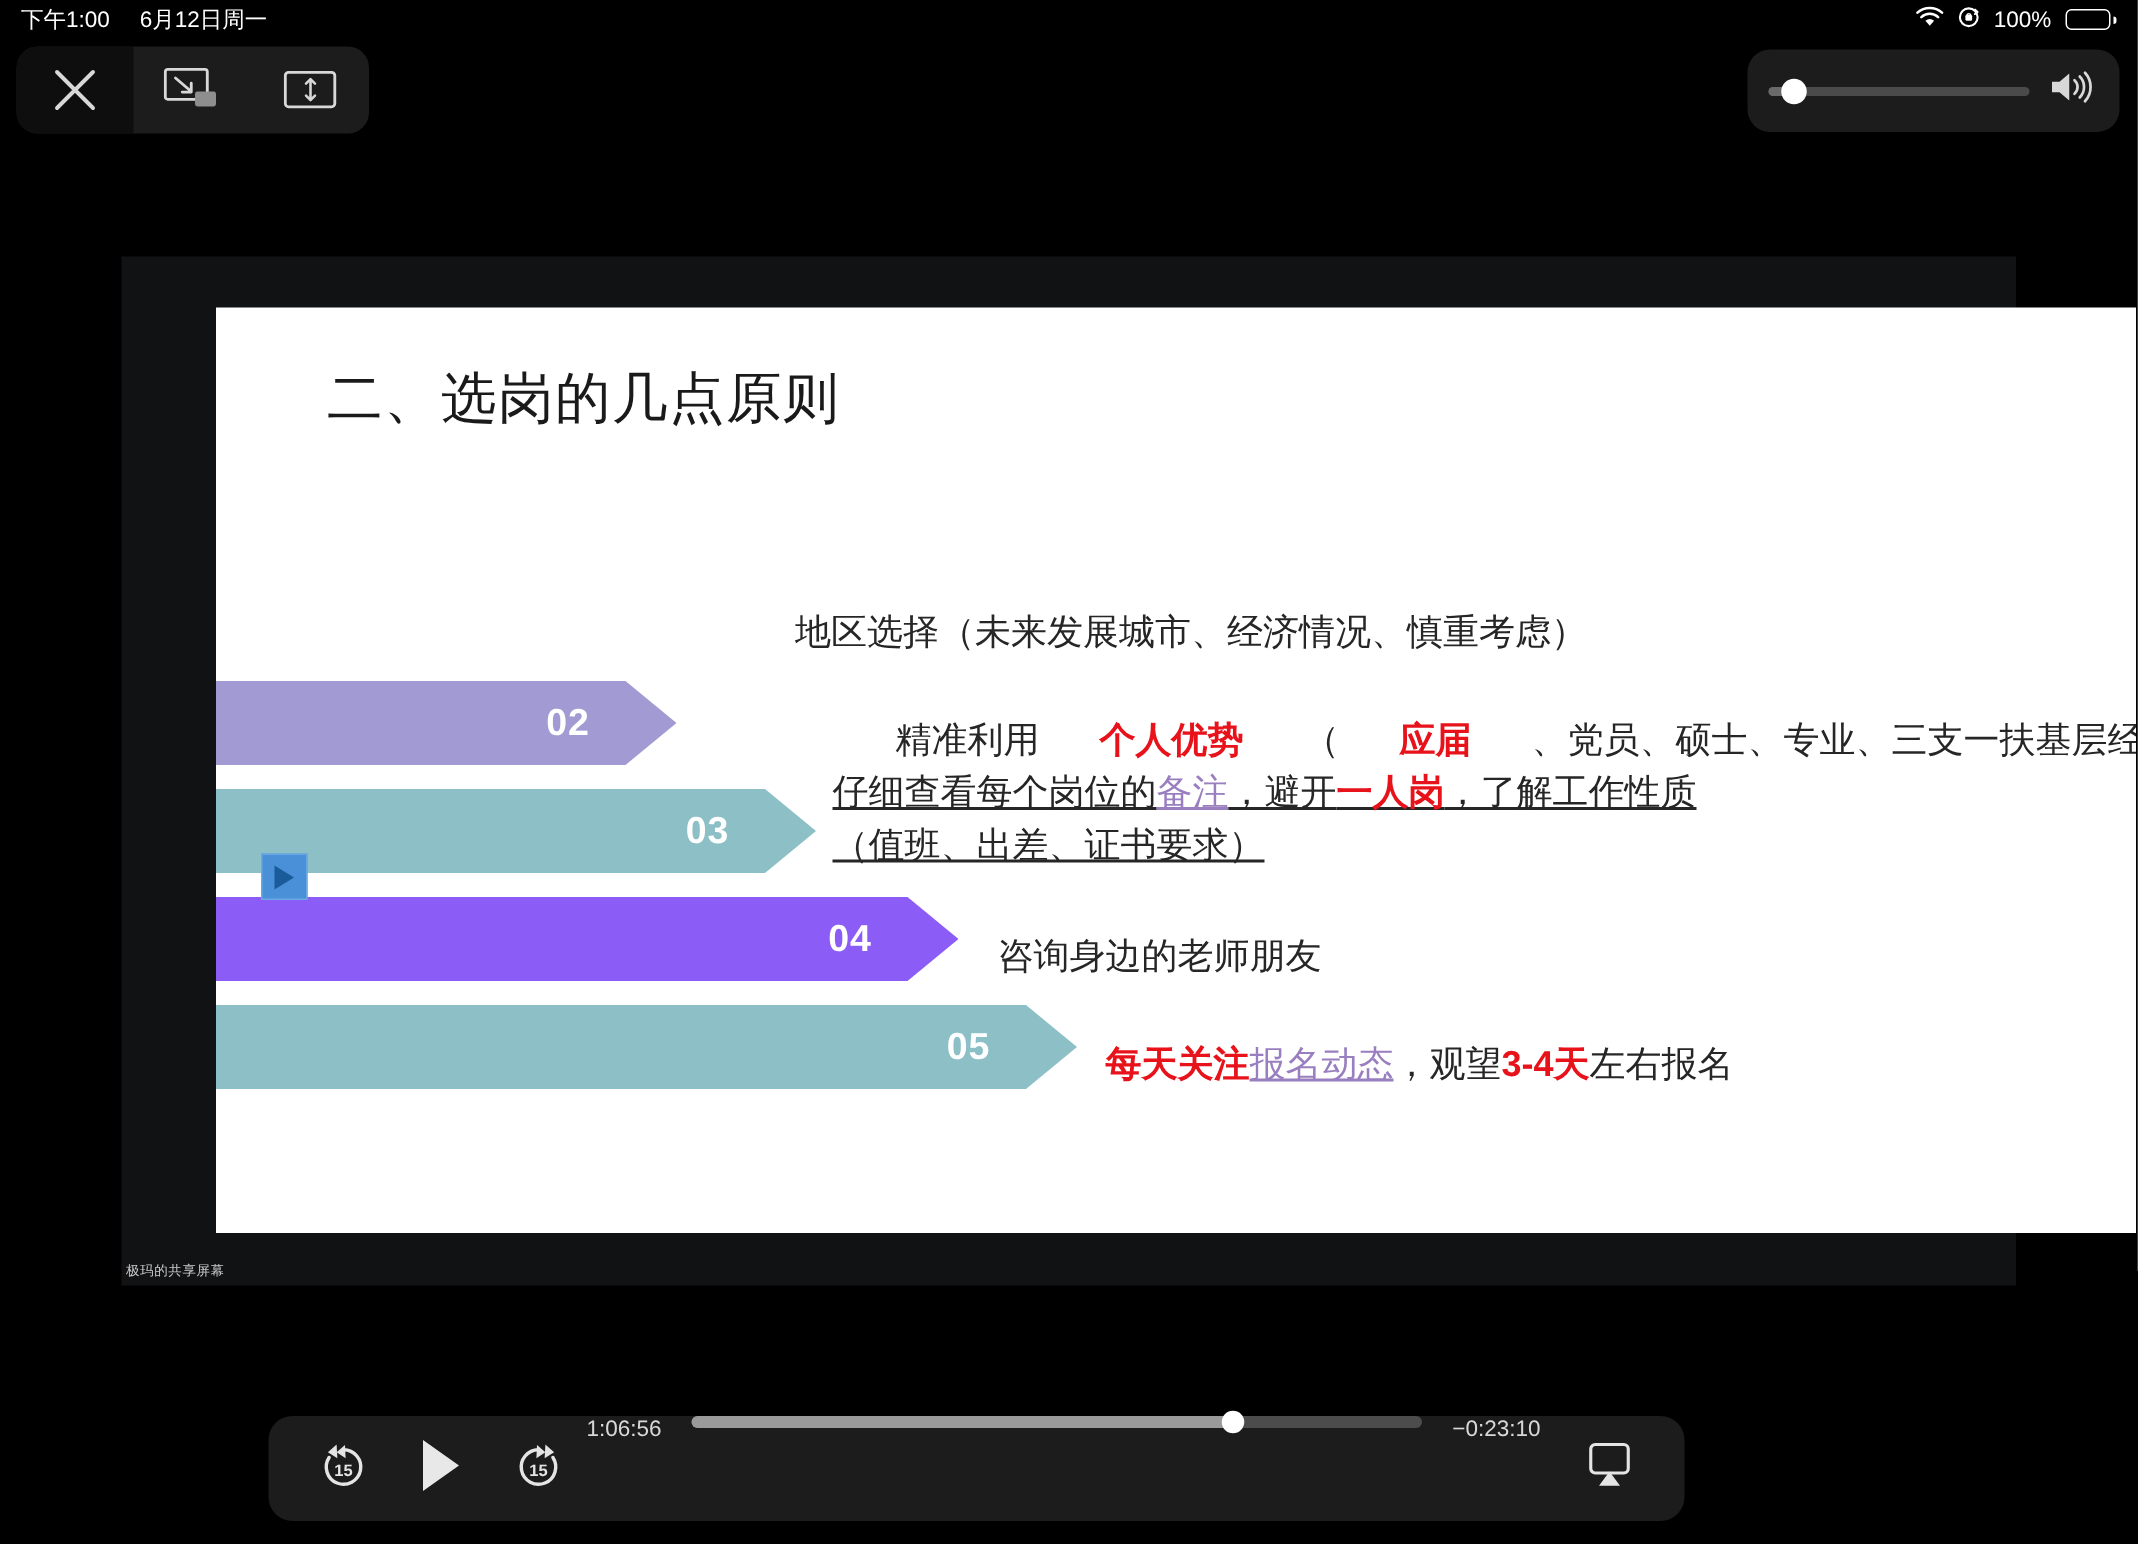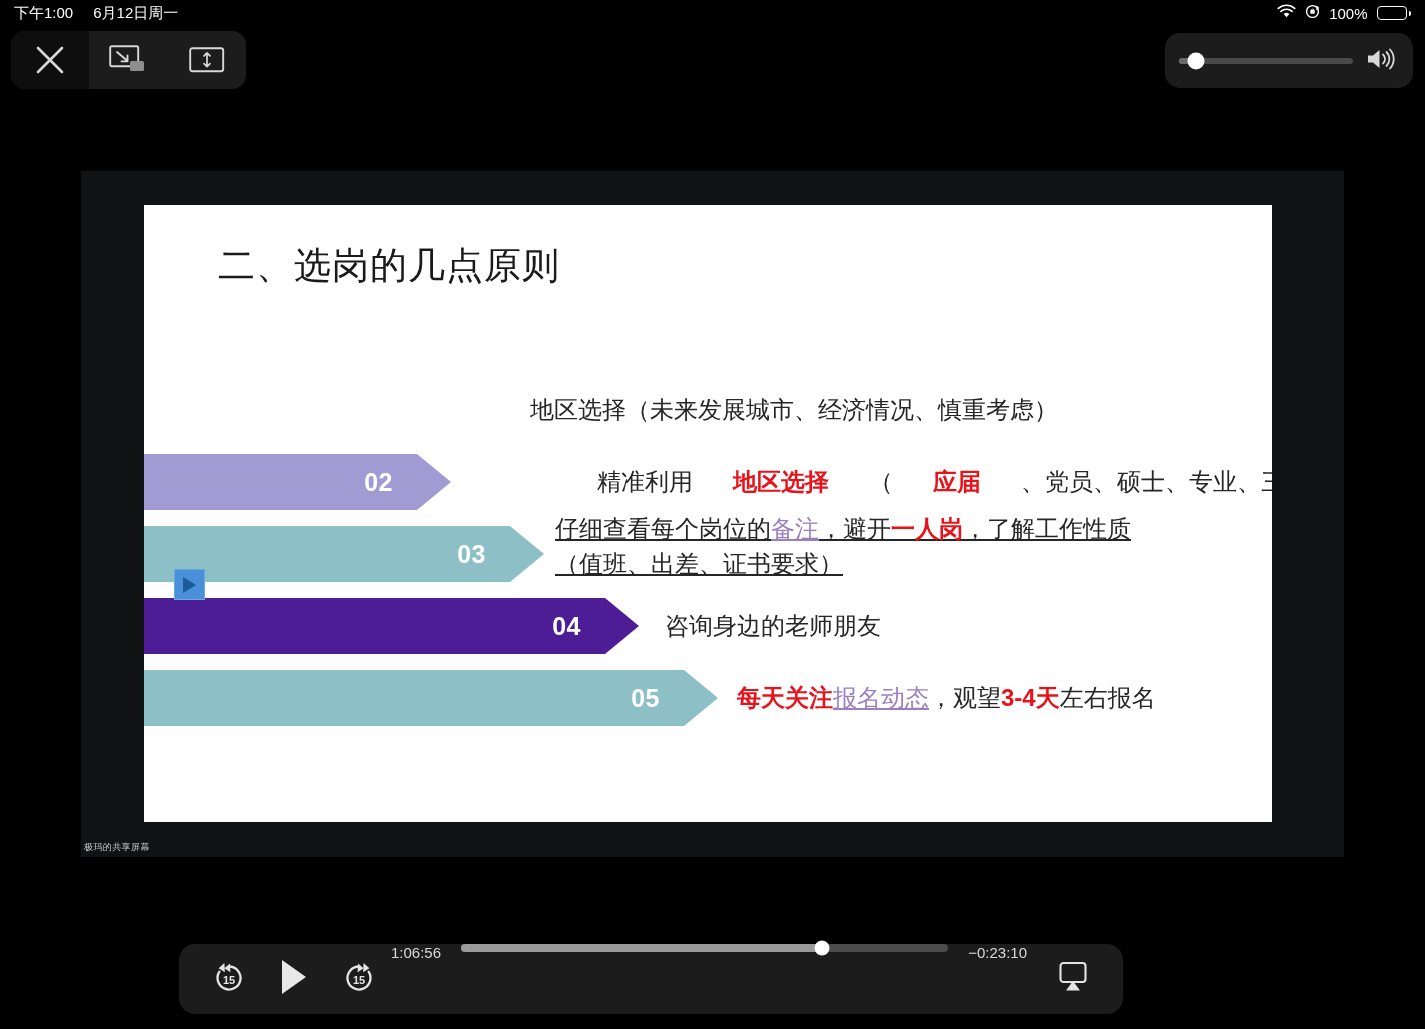--- a/index.html
+++ b/index.html
@@ -76,8 +76,8 @@
   }
   .slide {
     position: absolute; left: 144px; top: 205px;
-    width: 1100px; height: 617px;
-    background: #fff; overflow: hidden; padding-left: 28px;
+    width: 1280px; height: 617px;
+    background: #fff; overflow: hidden;
   }
   .slide-title {
     position: absolute; left: 74px; top: 36px;

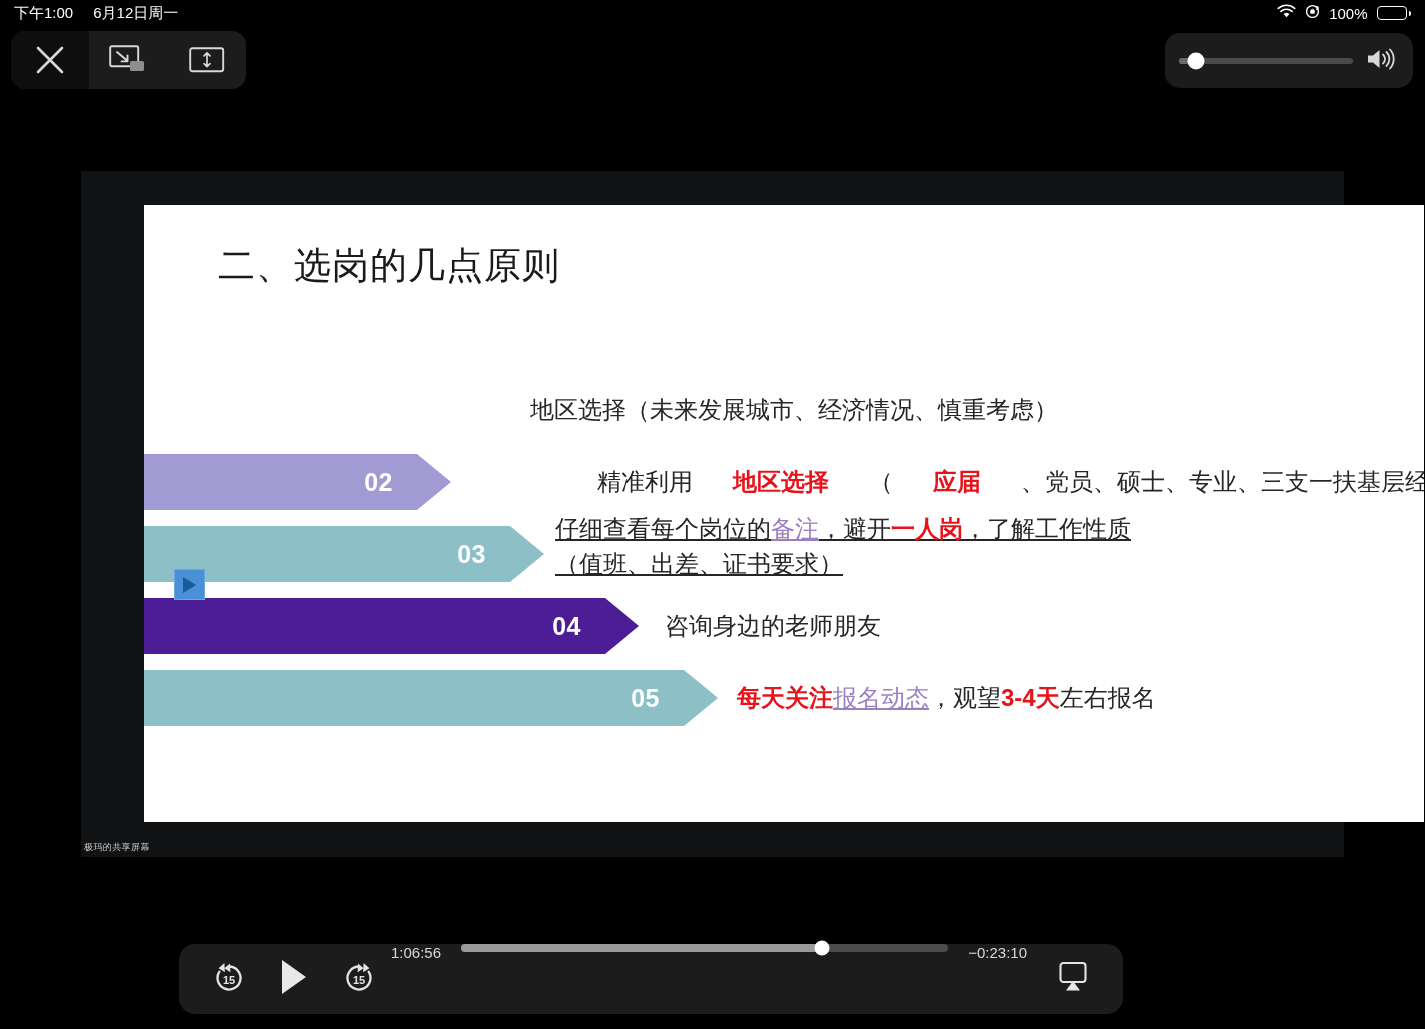--- a/index.html
+++ b/index.html
@@ -98,7 +98,7 @@
     font-size: 25px; font-weight: bold; color: #fff; letter-spacing: 0.5px;
   }
   .row-text {
-    position: absolute; top: 0; height: 56px;
+    position: absolute; top: 12px; height: 56px;
     display: flex; align-items: center;
     font-size: 24px; color: #262626; white-space: nowrap;
     line-height: 1.45;

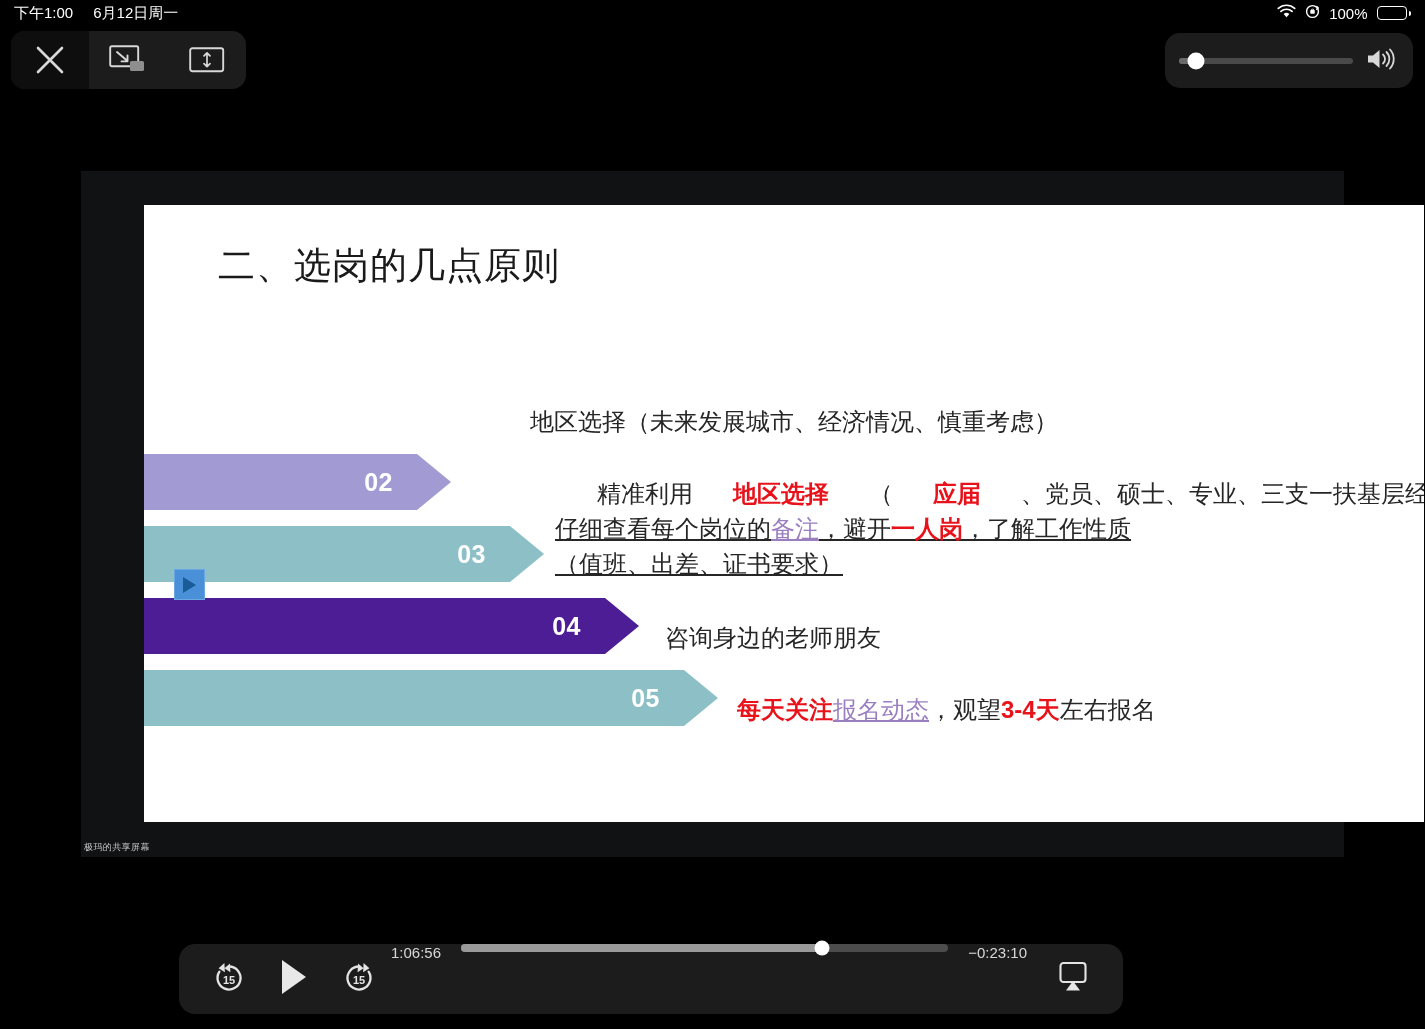--- a/index.html
+++ b/index.html
@@ -240,7 +240,7 @@
         </div>
         <div class="row-text" style="left: 453px; gap: 40px;">
             <span>精准利用</span>
-            <span class="em-red">地区选择</span>
+            <span class="em-red">个人优势</span>
             <span>（</span>
             <span class="em-red">应届</span>
             <span>、党员、硕士、专业、三支一扶基层经验）</span>

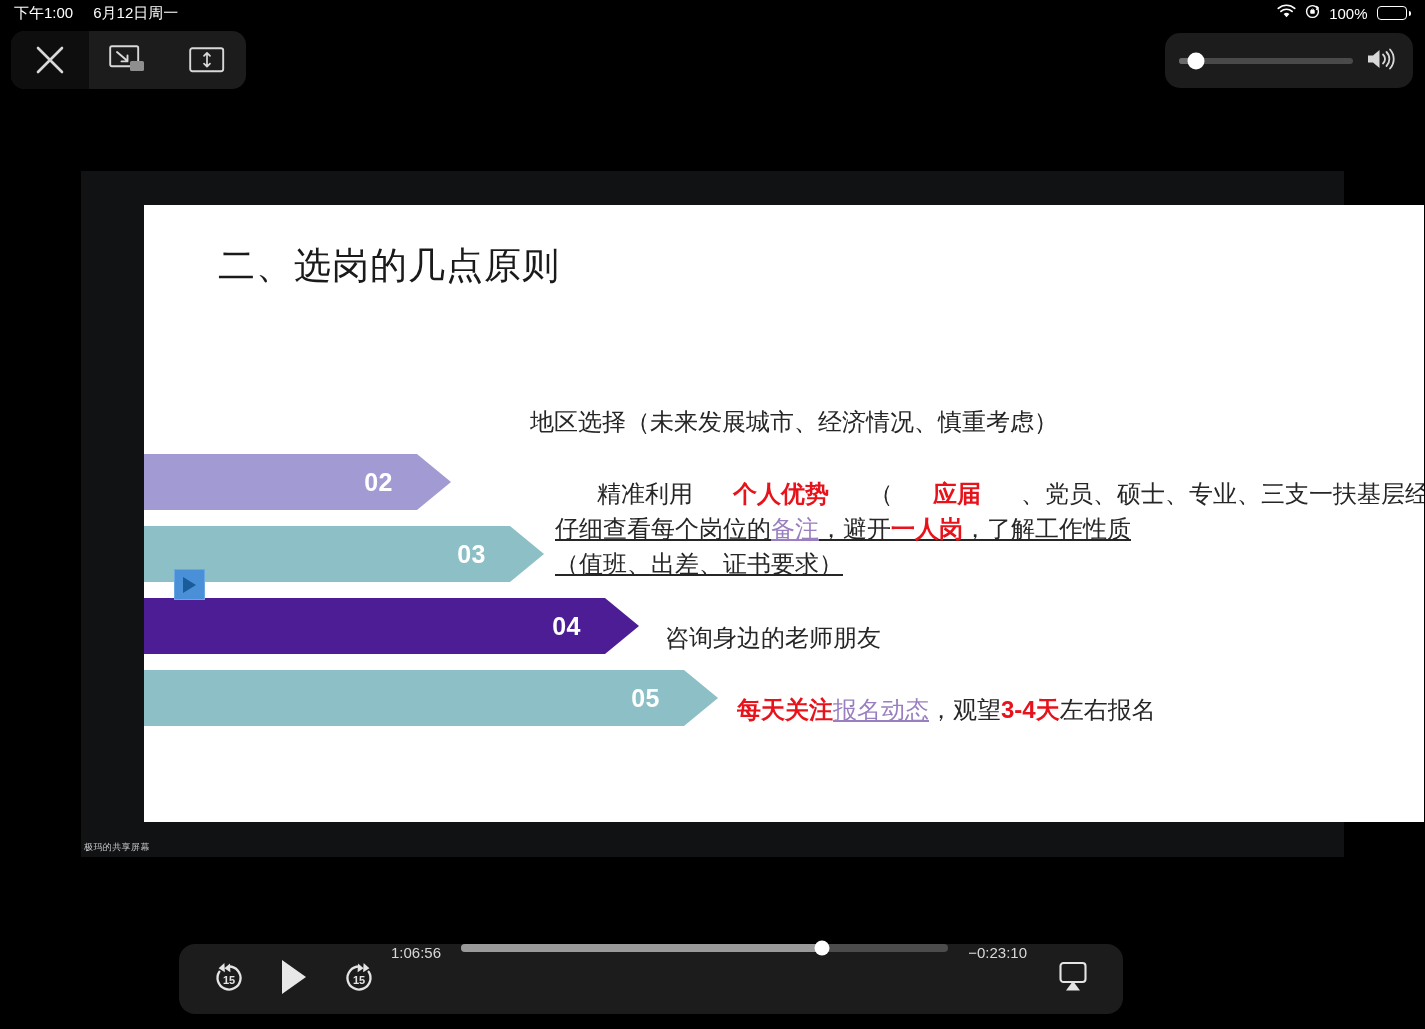--- a/index.html
+++ b/index.html
@@ -258,7 +258,7 @@
       </div>
 
       <div class="row">
-        <div class="arrow" style="background: #4c1d95; width: 495px;">
+        <div class="arrow" style="background: #8b5cf6; width: 495px;">
           <span class="arrow-num">04</span>
         </div>
         <div class="row-text" style="left: 521px;">

